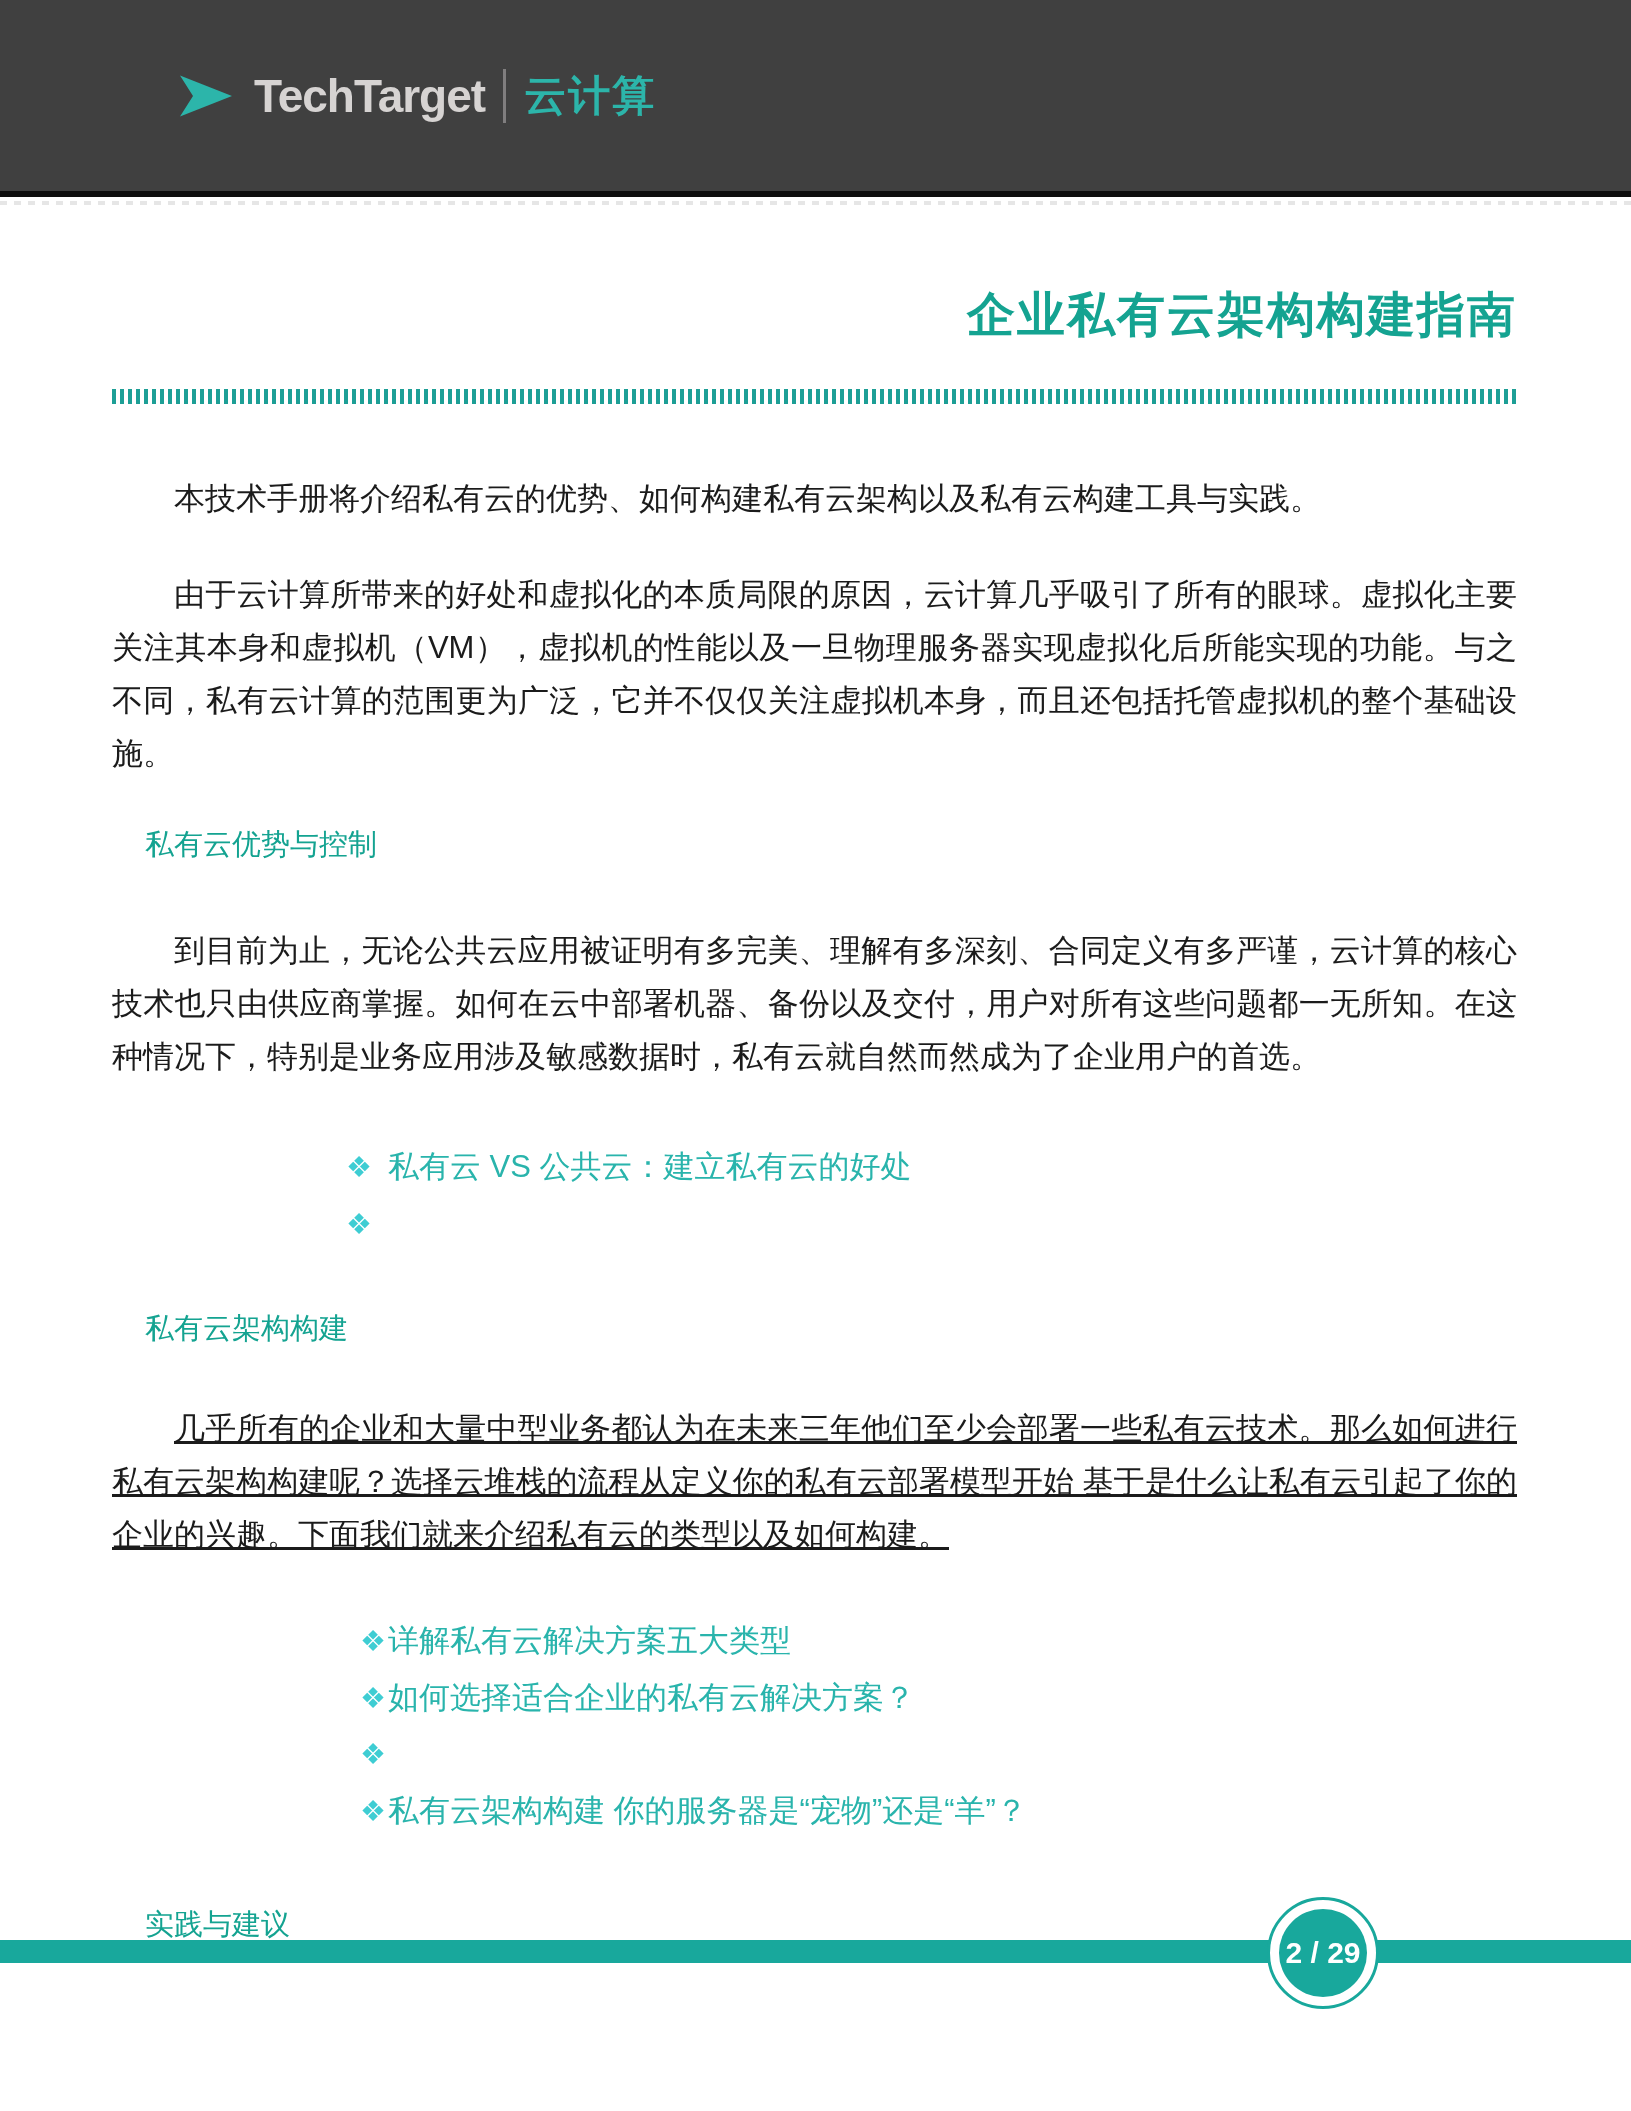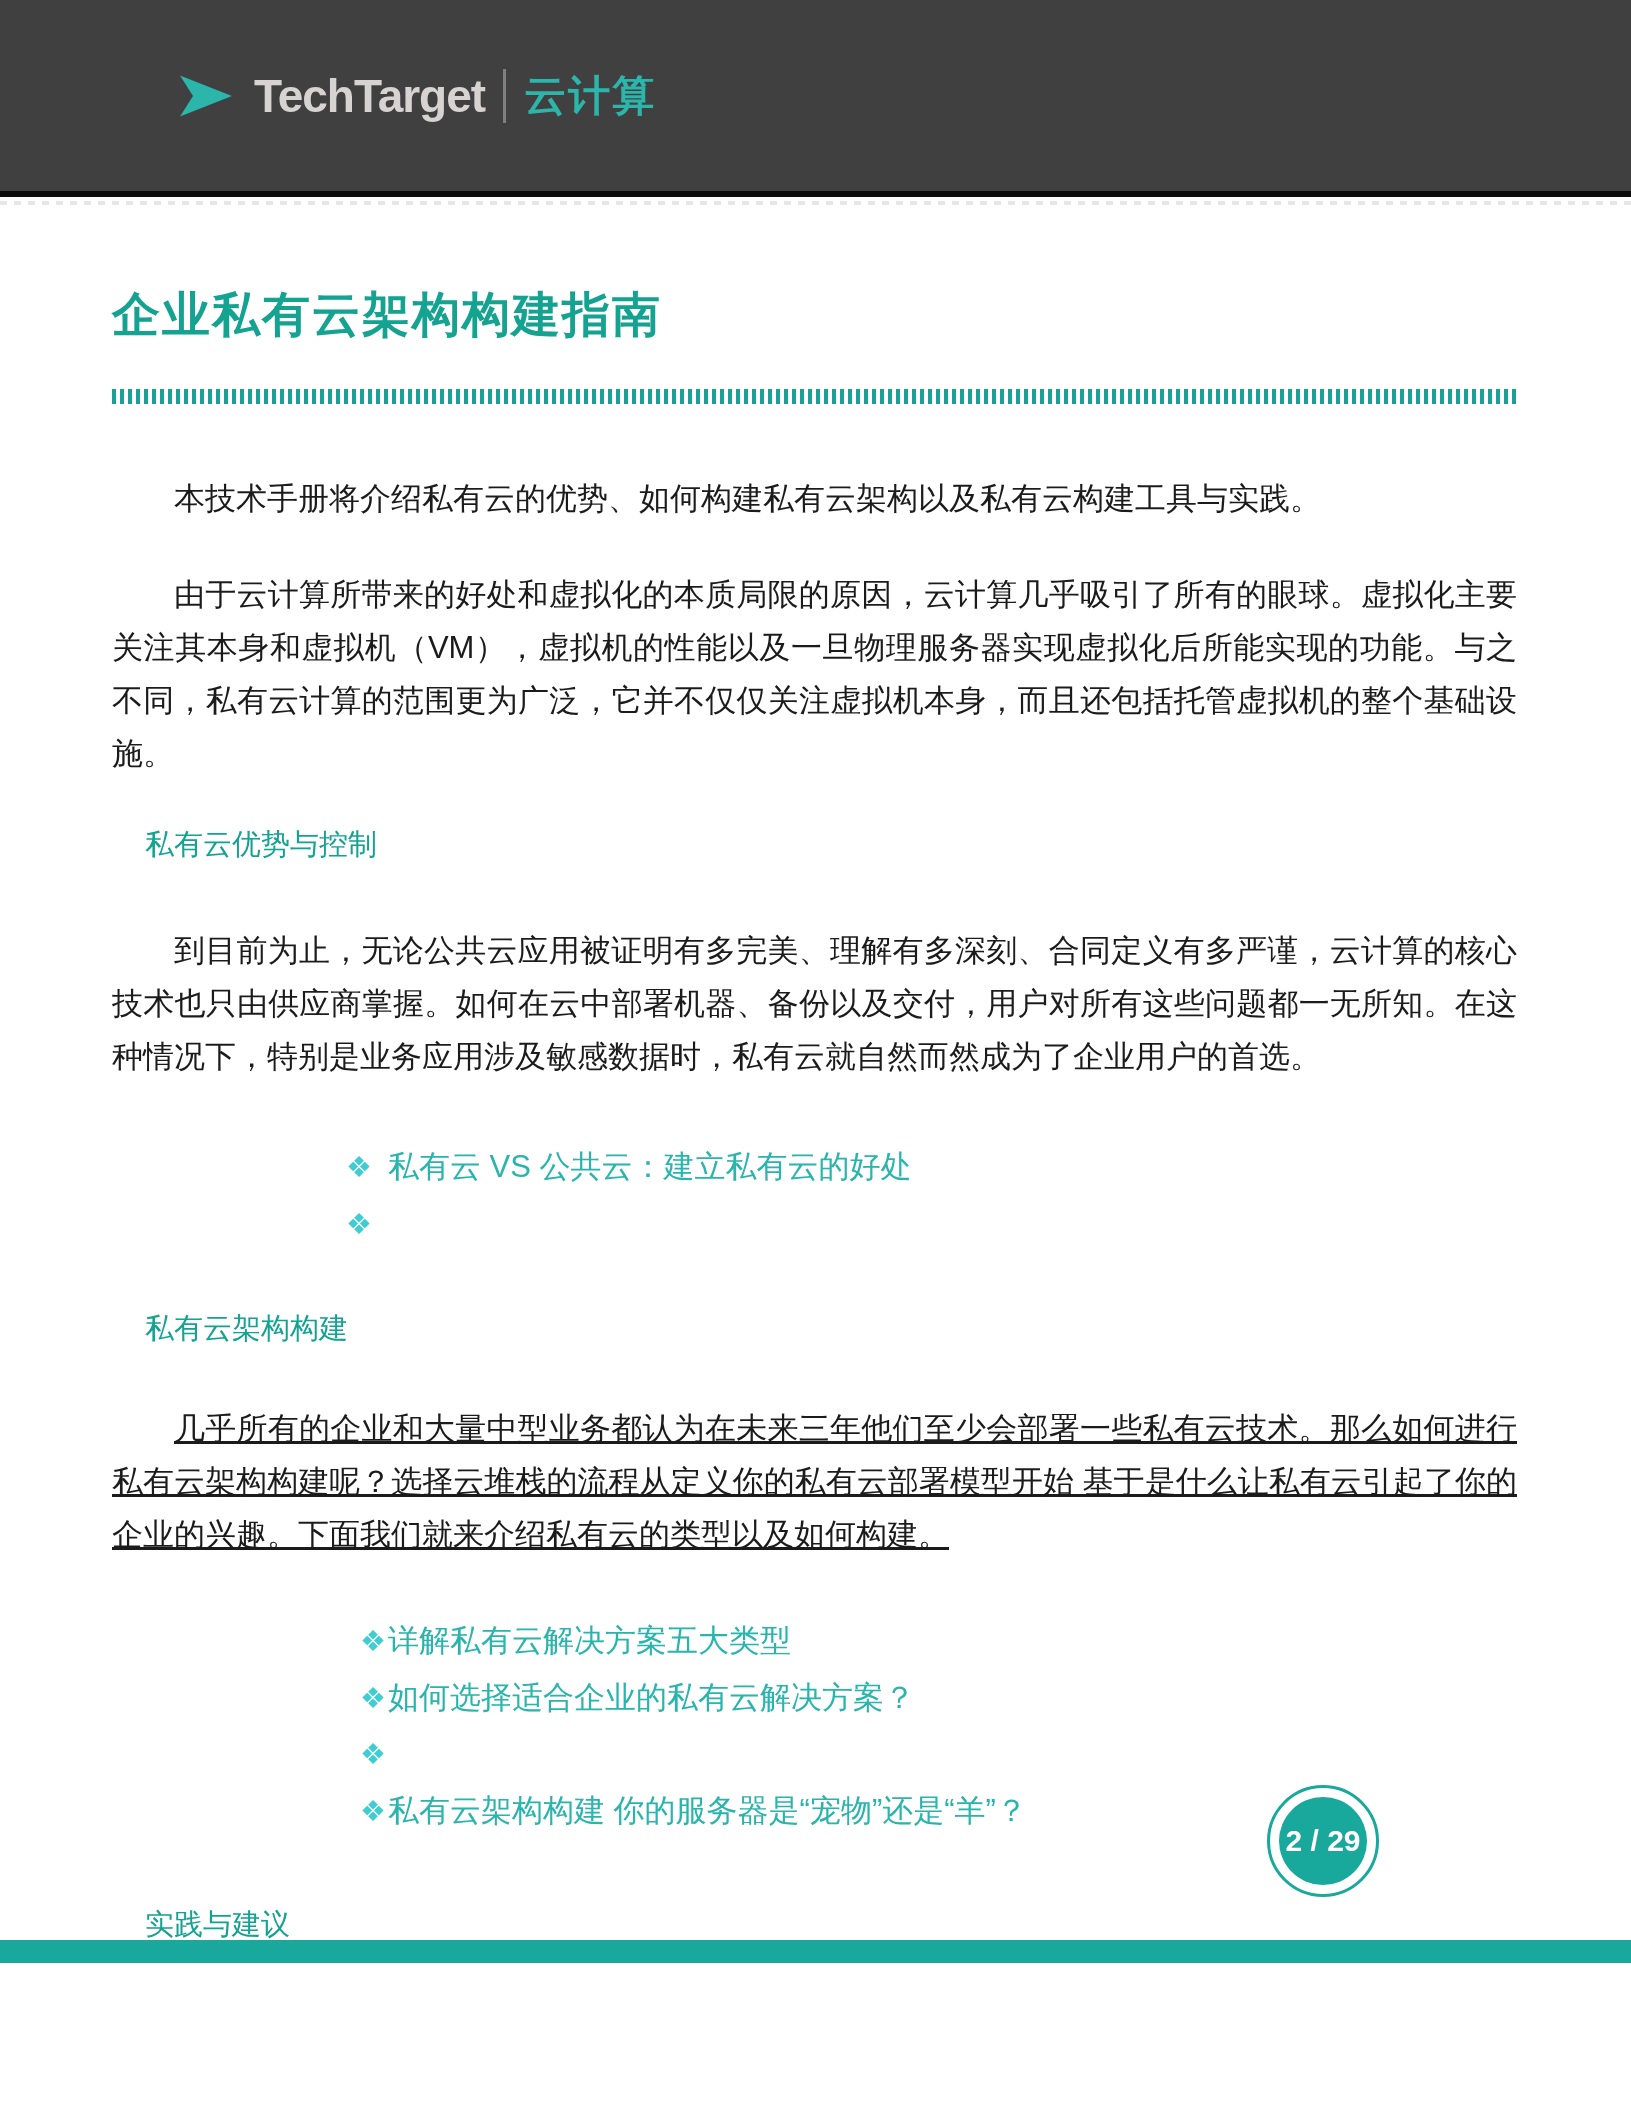--- a/index.html
+++ b/index.html
@@ -27,7 +27,7 @@
   .content{margin:0 114px 0 112px;}
   .doc-title{
     margin:80px 0 0 0;font-size:48px;line-height:60px;font-weight:bold;
-    color:#14a391;text-align:left;letter-spacing:2px;
+    color:#14a391;text-align:right;letter-spacing:2px;
   }
   .dotted-rule{
     margin-top:44px;height:15px;

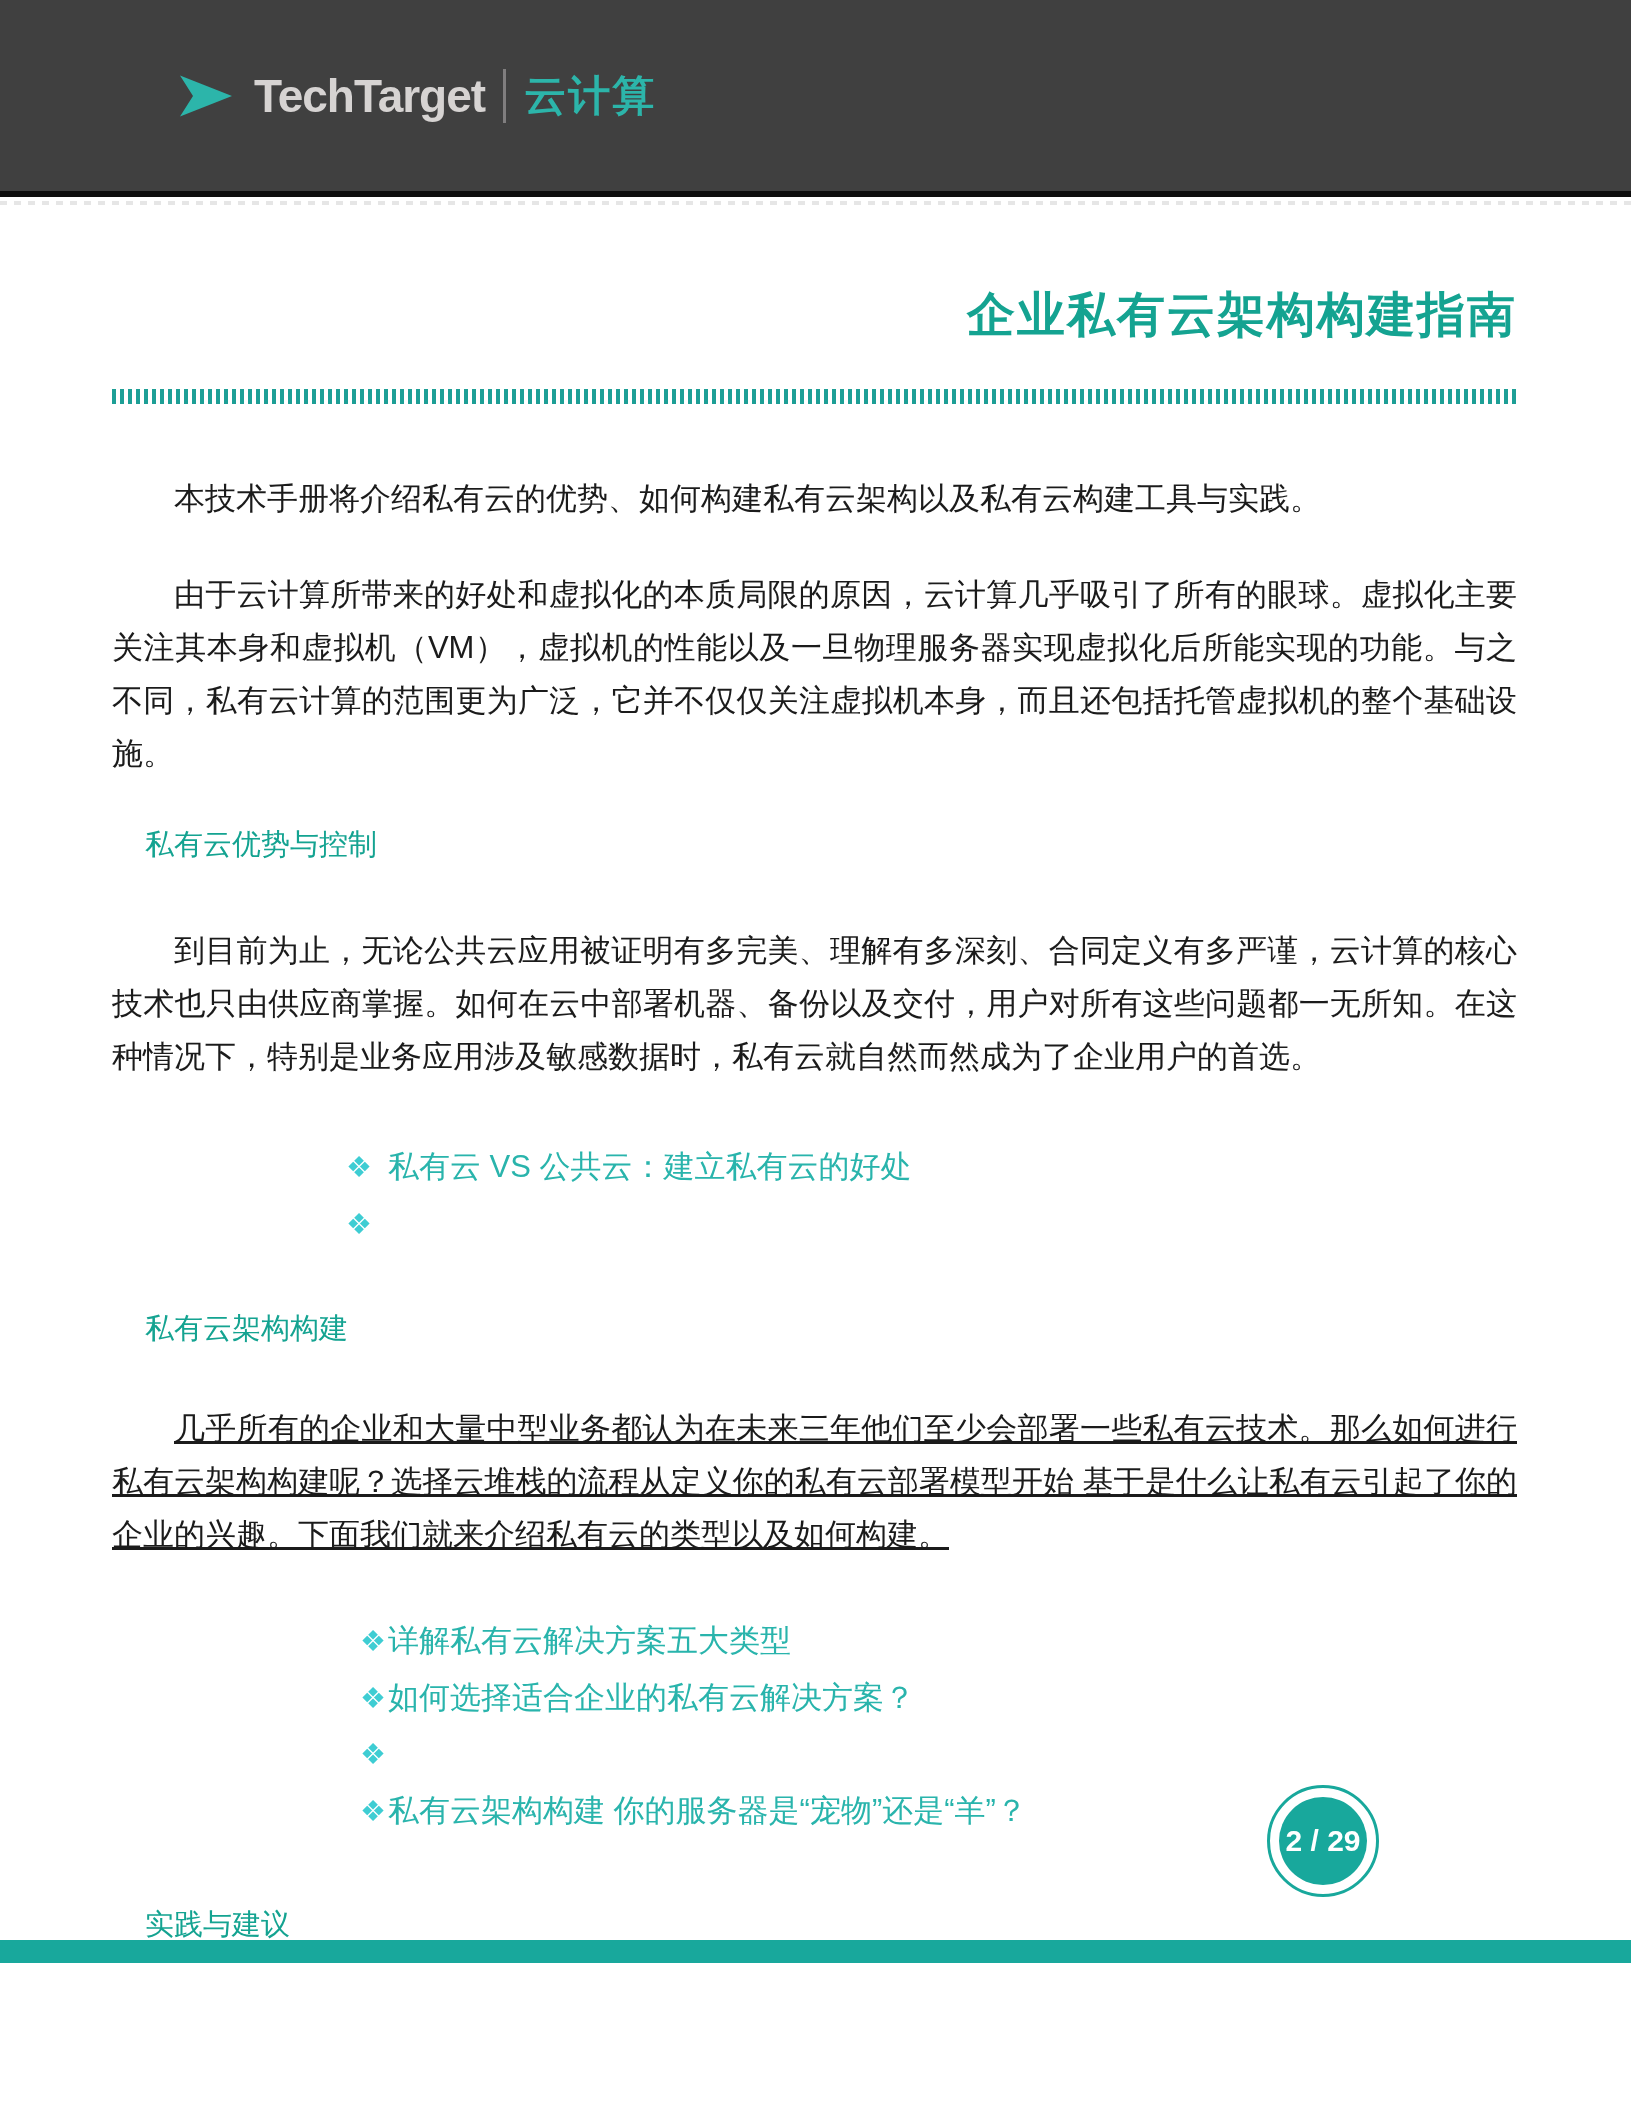--- a/index.html
+++ b/index.html
@@ -62,7 +62,7 @@
     position:absolute;left:0;right:0;top:1940px;height:23px;background:#18a89c;
   }
   .page-badge{
-    position:absolute;left:1267px;top:1785px;width:112px;height:112px;
+    position:absolute;left:1267px;top:1897px;width:112px;height:112px;
     border:3px solid #18a89c;border-radius:50%;background:#ffffff;
     display:flex;align-items:center;justify-content:center;box-sizing:border-box;
   }

